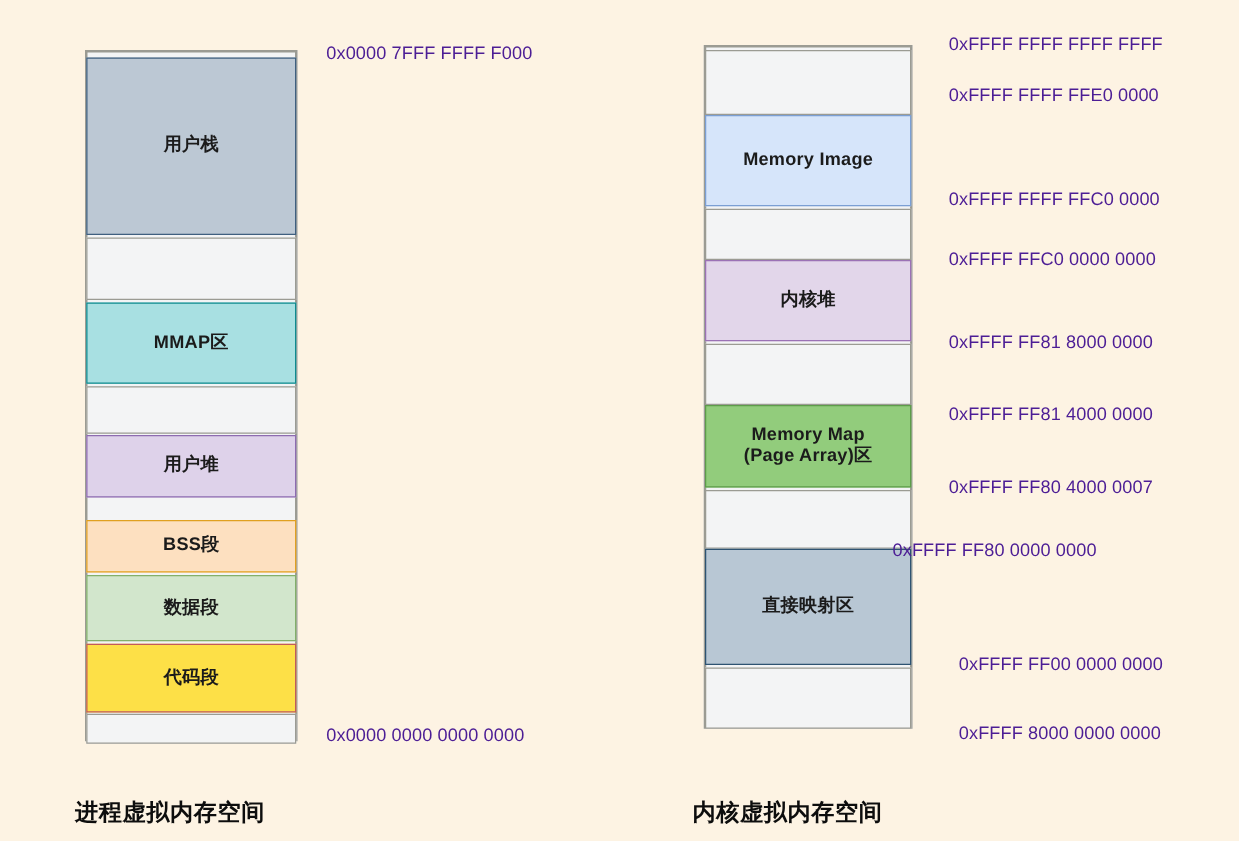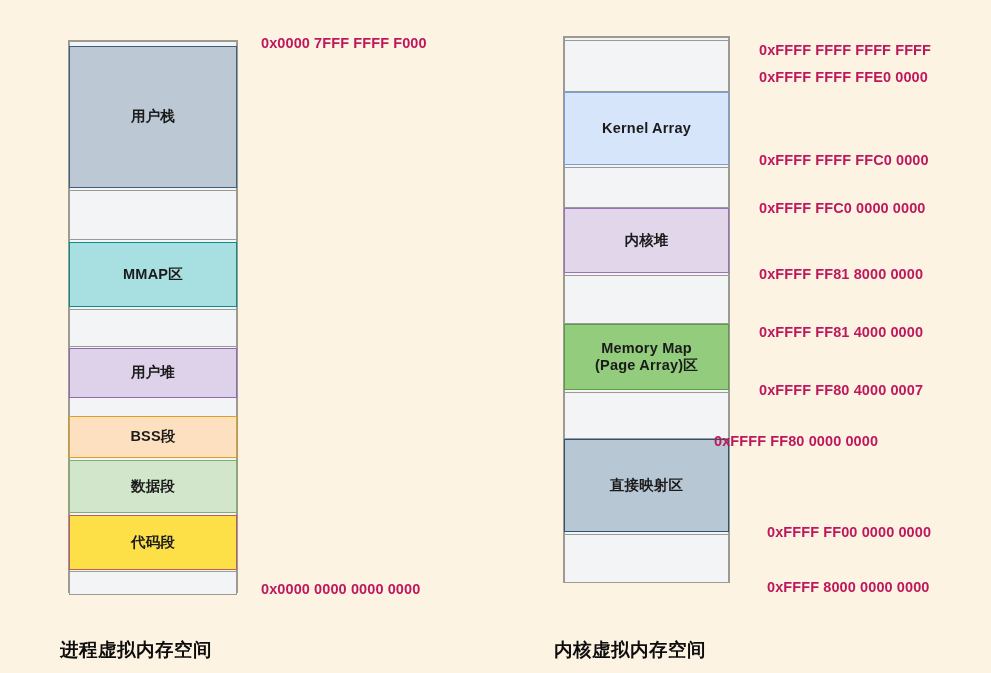--- a/index.html
+++ b/index.html
@@ -67,8 +67,8 @@
   .addr-label {
     position: absolute;
     font-size: 14.5px;
-    font-weight: bold;
-    color: #be185d;
+    font-weight: normal;
+    color: #4c1d95;
     white-space: nowrap;
     letter-spacing: 0.1px;
   }

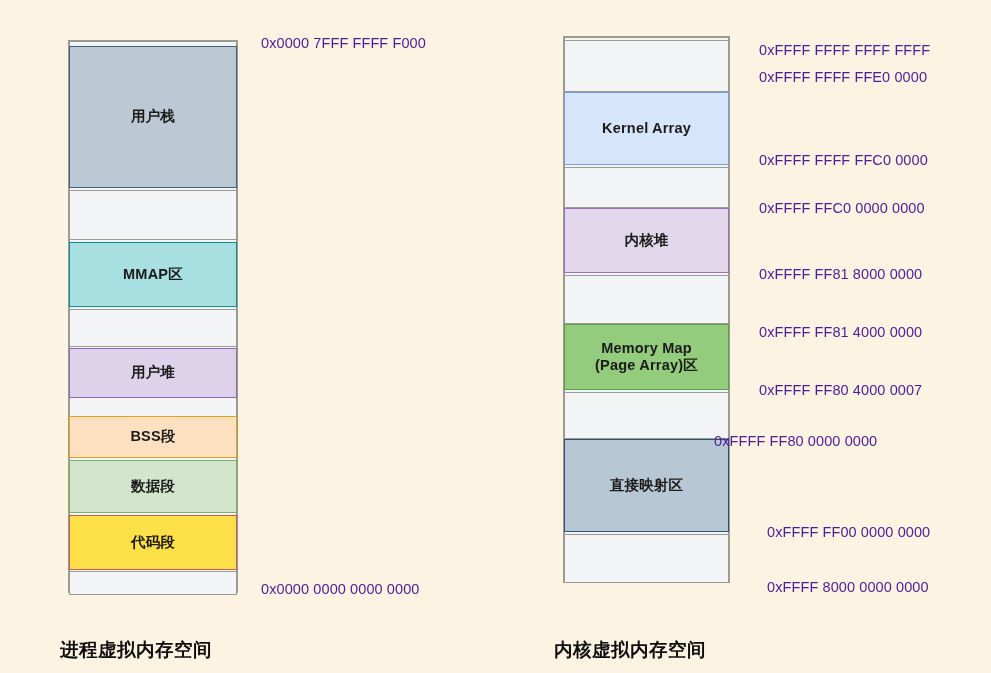--- a/index.html
+++ b/index.html
@@ -118,7 +118,7 @@
   <div id="dynamic-layer">
       <div class="addr-label" style="left: 261px; top: 35px;">0x0000 7FFF FFFF F000</div>
       <div class="addr-label" style="left: 261px; top: 581px;">0x0000 0000 0000 0000</div>
-      <div class="addr-label" style="left: 759px; top: 42px;">0xFFFF FFFF FFFF FFFF</div>
+      <div class="addr-label" style="left: 759px; top: 28px;">0xFFFF FFFF FFFF FFFF</div>
       <div class="addr-label" style="left: 759px; top: 69px;">0xFFFF FFFF FFE0 0000</div>
       <div class="addr-label" style="left: 759px; top: 152px;">0xFFFF FFFF FFC0 0000</div>
       <div class="addr-label" style="left: 759px; top: 200px;">0xFFFF FFC0 0000 0000</div>

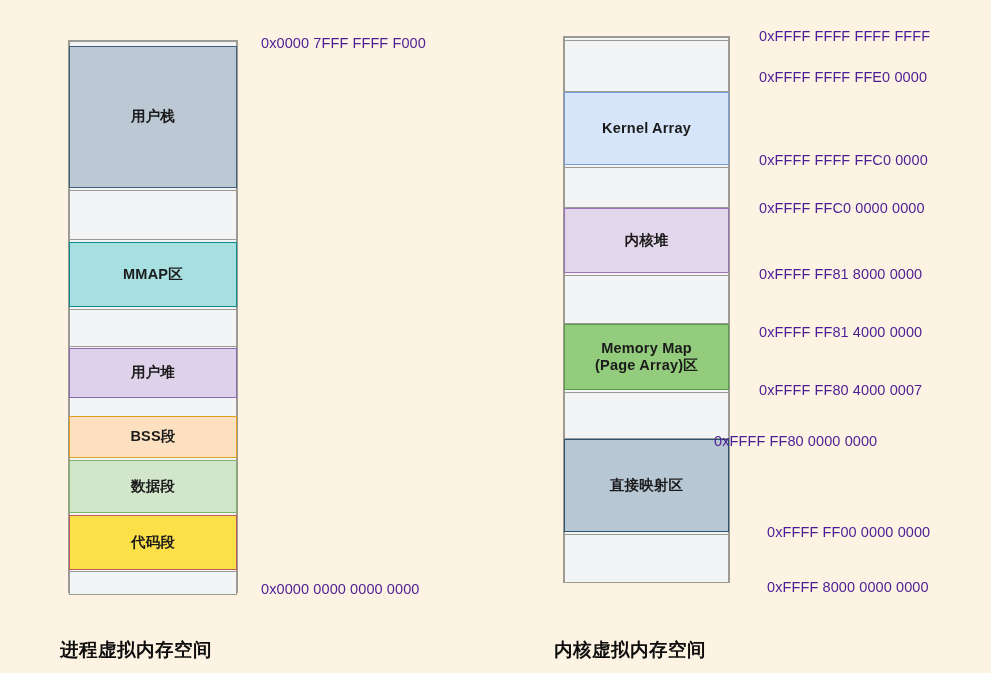--- a/index.html
+++ b/index.html
@@ -104,7 +104,7 @@
 
   <div class="mem-column" id="kernel-column">
       <div class="mem-block" style="top: 2px; height: 52px; background: rgb(243, 244, 245); border: 1px solid rgb(155, 155, 147); white-space: pre-line;"></div>
-      <div class="mem-block" style="top: 54px; height: 73px; background: rgb(214, 229, 250); border: 1.5px solid rgb(123, 159, 212); white-space: pre-line;">Kernel Array</div>
+      <div class="mem-block" style="top: 54px; height: 73px; background: rgb(214, 229, 250); border: 1.5px solid rgb(123, 159, 212); white-space: pre-line;">Memory Image</div>
       <div class="mem-block" style="top: 129px; height: 41px; background: rgb(243, 244, 245); border: 1px solid rgb(155, 155, 147); white-space: pre-line;"></div>
       <div class="mem-block" style="top: 170px; height: 65px; background: rgb(226, 214, 234); border: 1.5px solid rgb(155, 114, 181); white-space: pre-line;">内核堆</div>
       <div class="mem-block" style="top: 237px; height: 49px; background: rgb(243, 244, 245); border: 1px solid rgb(155, 155, 147); white-space: pre-line;"></div>

